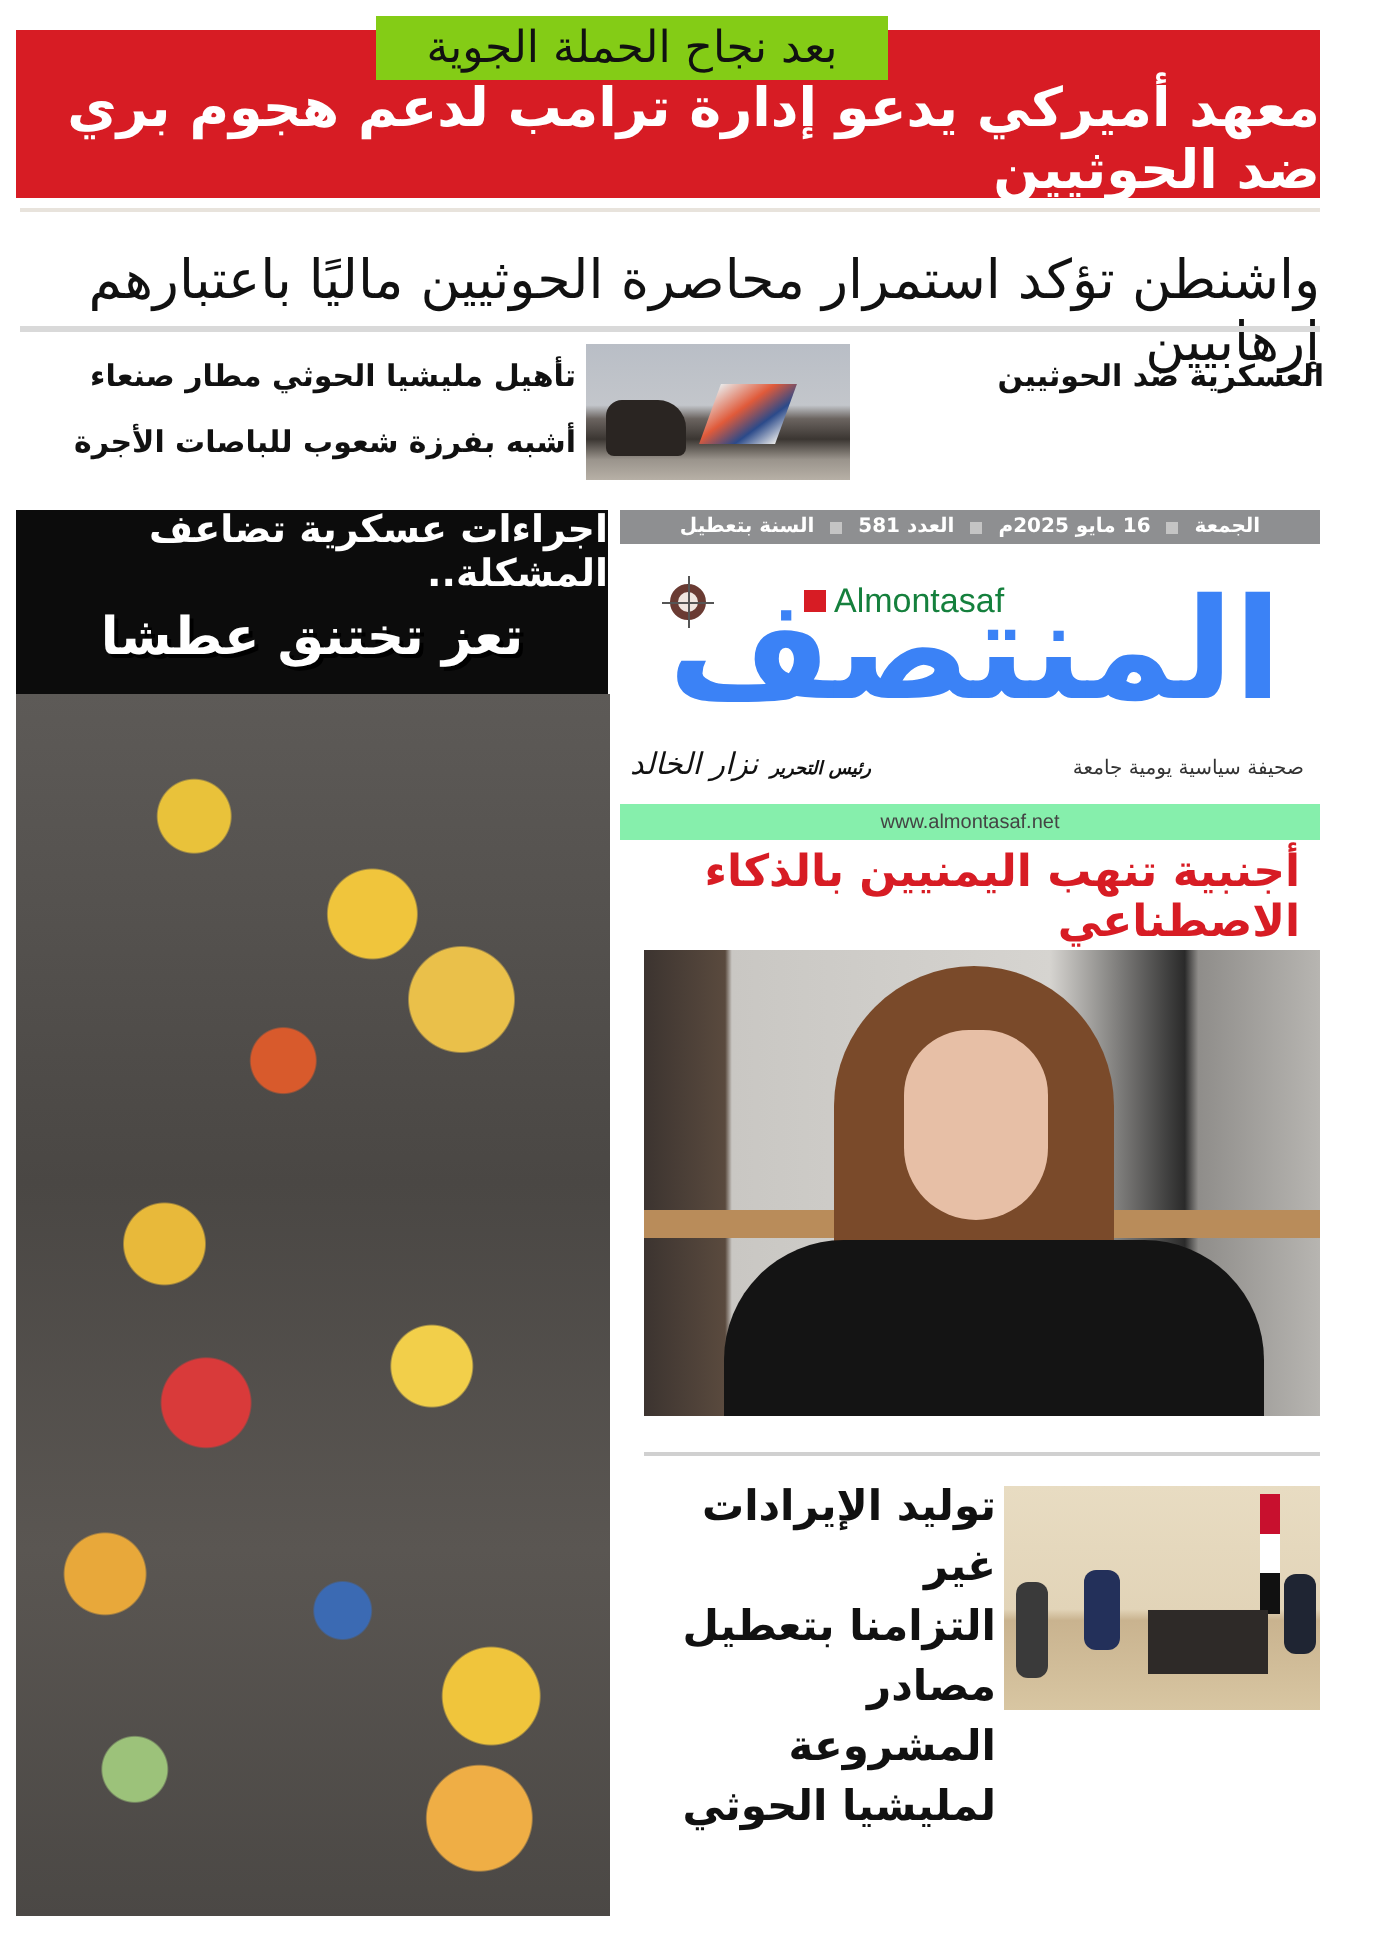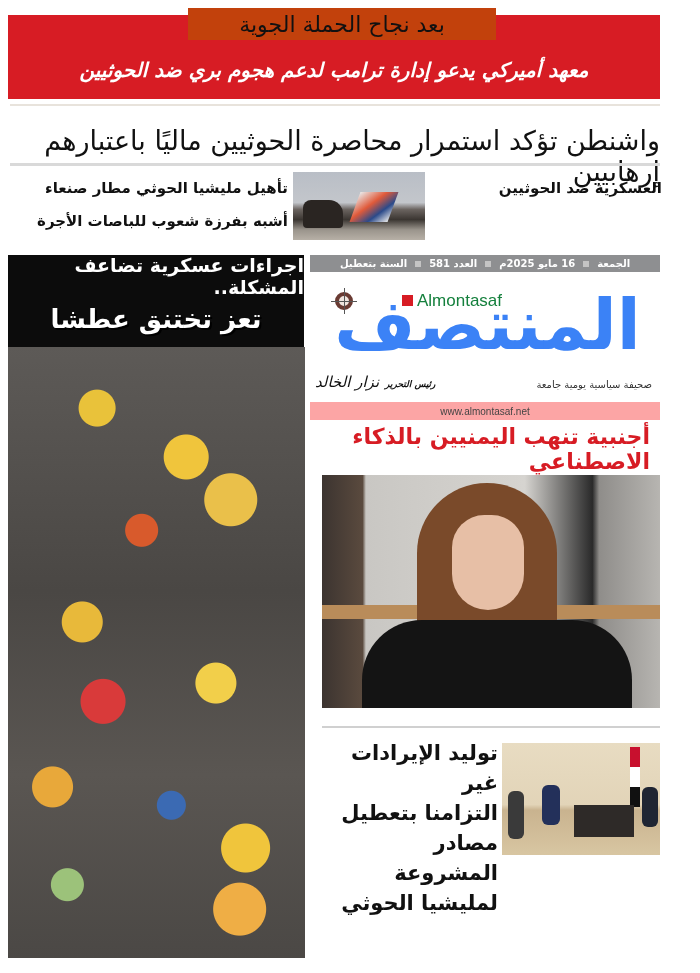--- a/index.html
+++ b/index.html
@@ -8,7 +8,7 @@
   .abs { position: absolute; }
 
   
-  #kicker-tab { left: 188px; top: 8px; width: 308px; height: 32px; background: #c2410c; z-index: 2;
+  #kicker-tab { left: 188px; top: 8px; width: 256px; height: 32px; background: #84cc16; z-index: 2;
     display: flex; align-items: center; justify-content: center; font-size: 22px; color: #111; font-weight: normal; }
   #red-box { left: 8px; top: 15px; width: 652px; height: 84px; background: #d71c24; }
   #red-headline { left: 8px; top: 42px; width: 652px; height: 56px; display: flex; align-items: center; justify-content: center;

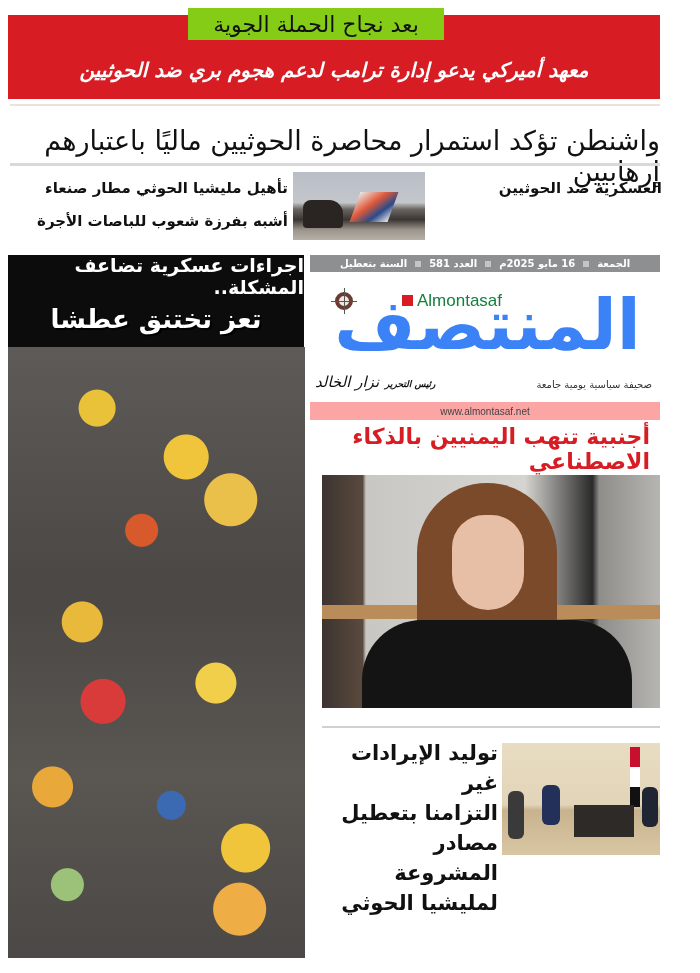--- a/index.html
+++ b/index.html
@@ -12,7 +12,7 @@
     display: flex; align-items: center; justify-content: center; font-size: 22px; color: #111; font-weight: normal; }
   #red-box { left: 8px; top: 15px; width: 652px; height: 84px; background: #d71c24; }
   #red-headline { left: 8px; top: 42px; width: 652px; height: 56px; display: flex; align-items: center; justify-content: center;
-    color: #fff; font-size: 20px; font-weight: bold; font-style: italic; }
+    color: #fff; font-size: 27px; font-weight: bold; }
 
   #line1 { left: 10px; top: 104px; width: 650px; height: 2px; background: #e8e3dc; }
   #main-headline { left: 8px; top: 108px; width: 652px; height: 48px; display: flex; align-items: center; justify-content: center;

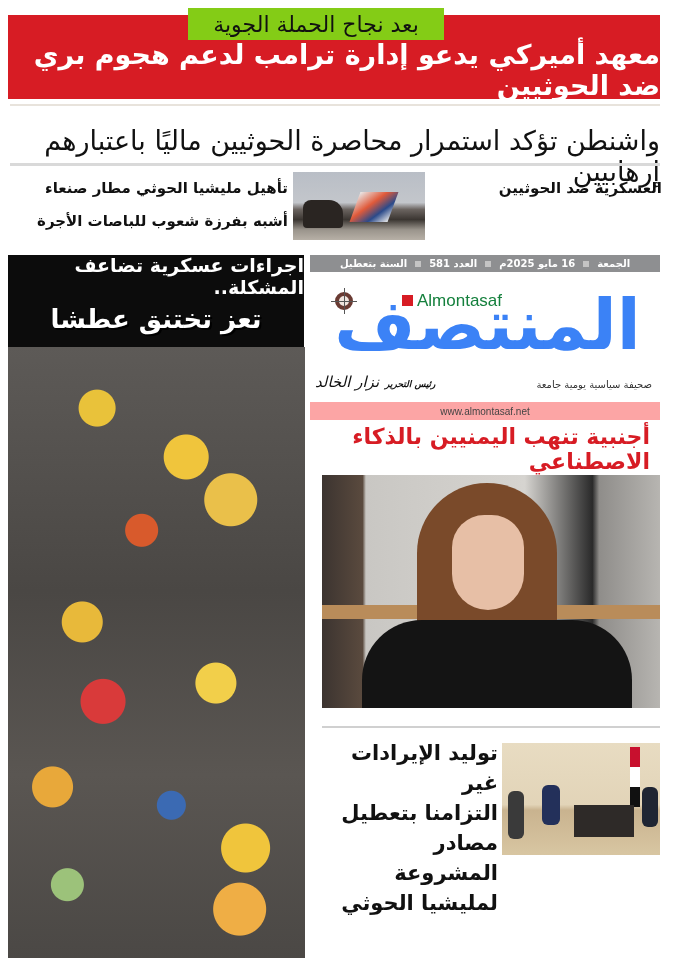--- a/index.html
+++ b/index.html
@@ -73,7 +73,7 @@
   #tagline { position: absolute; right: 8px; top: 107px; font-size: 10px; color: #333; }
   #editor { position: absolute; left: 5px; top: 101px; font-size: 15px; color: #111; font-style: italic; display: flex; gap: 6px; align-items: baseline; }
   #editor-label { font-size: 9px; font-weight: bold; font-style: italic; }
-  #url-strip { position: absolute; left: 0; top: 130px; width: 350px; height: 18px; background: #fca5a5;
+  #url-strip { position: absolute; left: 0; top: 130px; width: 350px; height: 18px; background: #86efac;
     display: flex; align-items: center; justify-content: center; font-size: 10px; color: #444; direction: ltr; font-family: "Liberation Sans", sans-serif; }
 
   #ai-headline { left: 306px; top: 428px; width: 344px; height: 42px; display: flex; align-items: center; justify-content: center;

